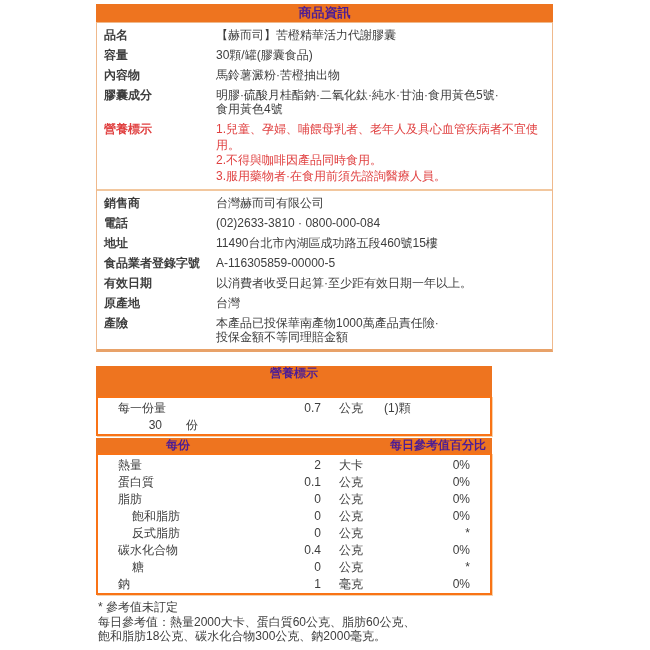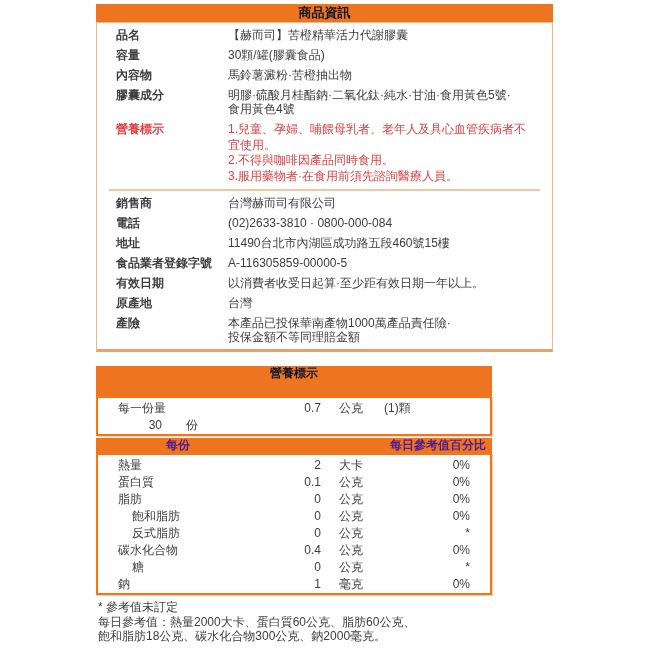--- a/index.html
+++ b/index.html
@@ -7,7 +7,7 @@
   .page{padding-top:4px;padding-left:96px;}
   .sec-top{width:457px;}
   .sec-narrow{width:396px;}
-  .bar{background:#ee741f;color:#0f172a;font-weight:bold;text-align:center;height:18px;line-height:18px;font-size:13px;}
+  .bar{background:#ee741f;color:#4c1d95;font-weight:bold;text-align:center;height:18px;line-height:18px;font-size:13px;}
   .bar.small{height:30px;line-height:14px;font-size:12px;}
   
   .info-box{border:1px solid #efb98c;border-bottom:3px solid #e8a269;background:#fff;padding:2px 12px;}

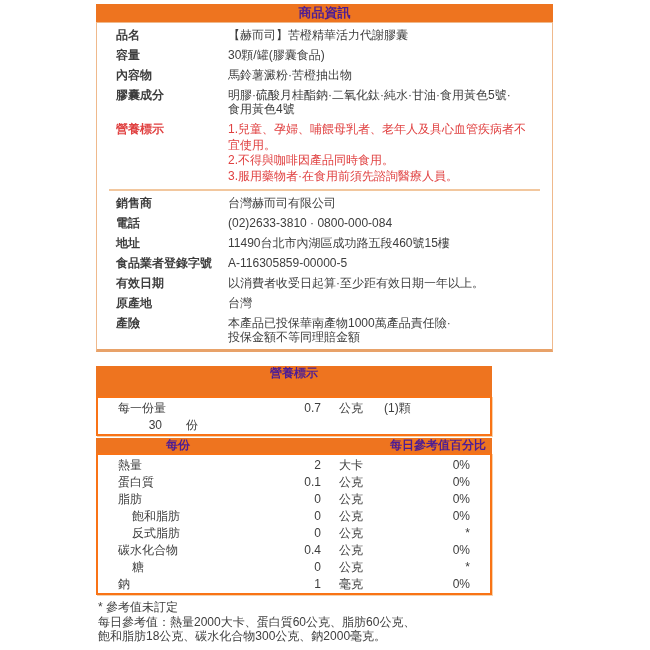--- a/index.html
+++ b/index.html
@@ -10,7 +10,7 @@
   .bar{background:#ee741f;color:#4c1d95;font-weight:bold;text-align:center;height:18px;line-height:18px;font-size:13px;}
   .bar.small{height:30px;line-height:14px;font-size:12px;}
   
-  .info-box{border:1px solid #efb98c;border-bottom:3px solid #e8a269;background:#fff;padding:2px 12px;}
+  .info-box{border:1px solid #efb98c;border-bottom:3px solid #e8a269;background:#fff;padding:2px 0;}
   .i-row{display:flex;padding:3px 0;}
   .i-label{box-sizing:border-box;width:119px;padding-left:7px;flex:none;font-weight:bold;line-height:14px;}
   .i-value{flex:1;line-height:14px;padding-right:6px;}

